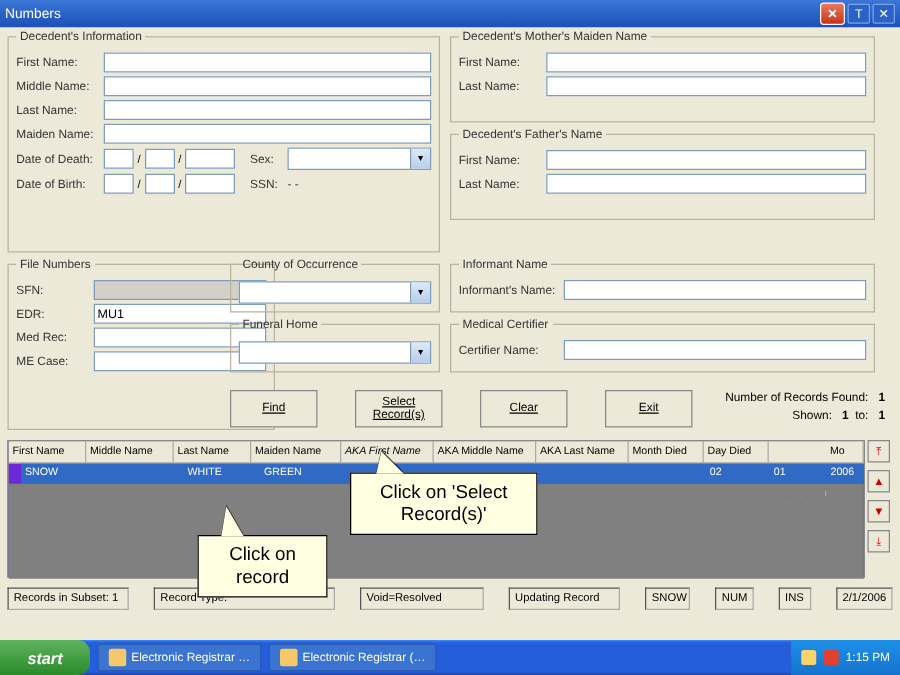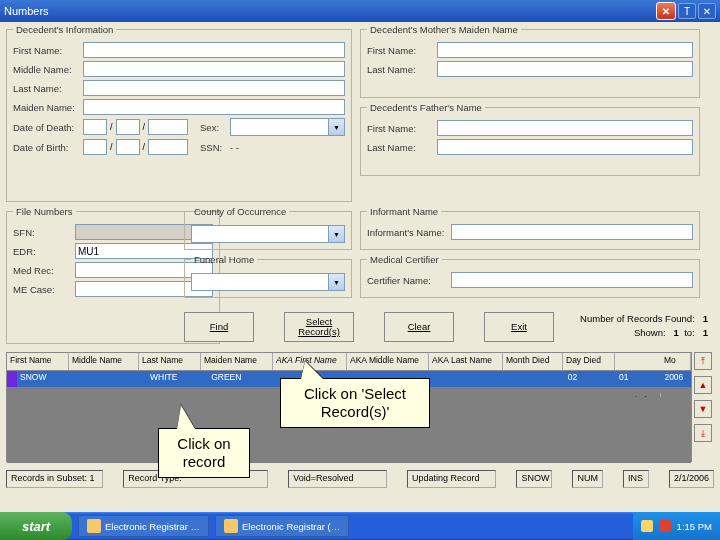--- a/index.html
+++ b/index.html
@@ -58,7 +58,7 @@
 
 .callout { position: absolute; background: #ffffe1; border: 1px solid #000; font-family: 'Times New Roman', serif; font-size: 15px; text-align: center; padding: 6px 10px; z-index: 50; }
 .callout.c1 { top: 378px; left: 280px; width: 150px; }
-.callout.c2 { top: 428px; left: 158px; width: 92px; }
+.callout.c2 { top: 428px; left: 158px; width: 104px; }
 .callout .tail { position: absolute; width: 0; height: 0; }
 .c1 .tail { top: -18px; left: 20px; border-left: 4px solid transparent; border-right: 18px solid transparent; border-bottom: 18px solid #ffffe1; filter: drop-shadow(0 -1px 0 #000); }
 .c2 .tail { top: -24px; left: 18px; border-left: 4px solid transparent; border-right: 14px solid transparent; border-bottom: 24px solid #ffffe1; filter: drop-shadow(0 -1px 0 #000); }

